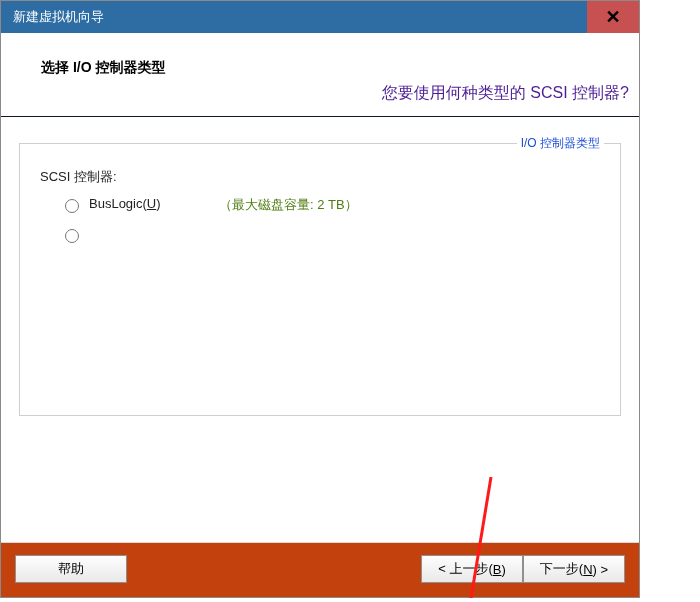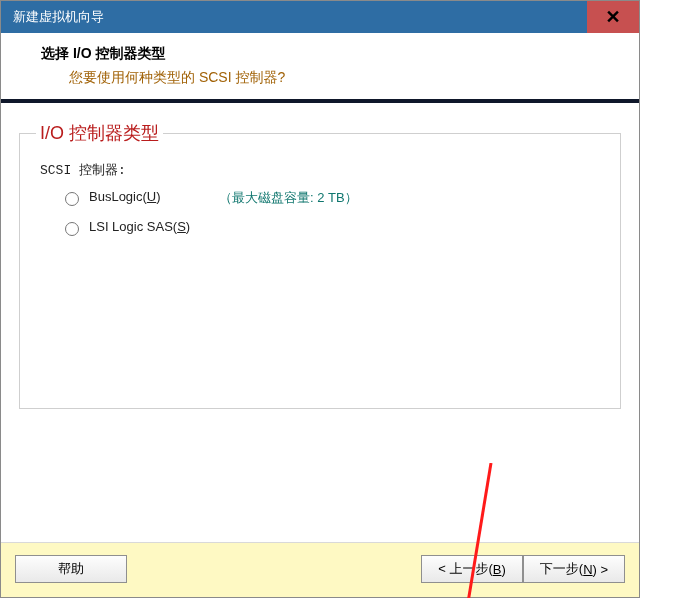--- a/index.html
+++ b/index.html
@@ -43,8 +43,8 @@
     cursor: pointer;
   }
   .header {
-    padding: 12px 10px 12px 40px;
-    border-bottom: 4px solid #0f172a;
+    padding: 26px 10px 12px 40px;
+    border-bottom: 1px solid #0f172a;
   }
   .header .heading {
     font-size: 14px;

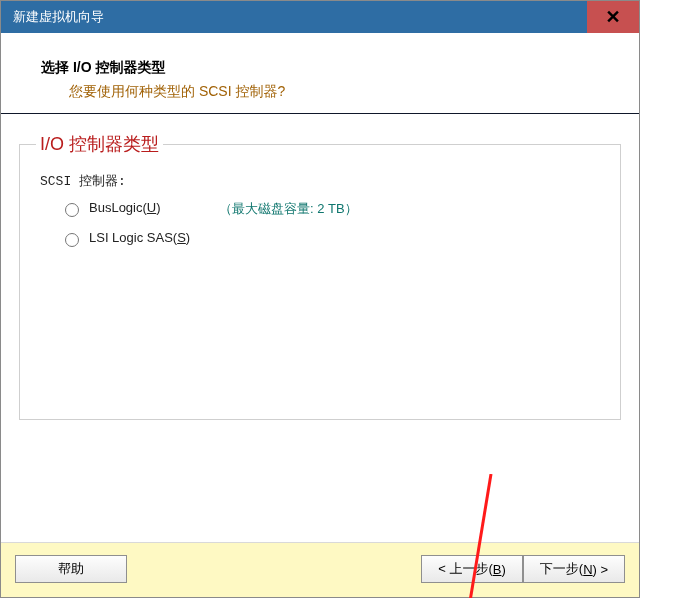--- a/index.html
+++ b/index.html
@@ -53,9 +53,10 @@
     margin-bottom: 6px;
   }
   .header .subheading {
-    font-size: 14px;
-    color: #a16207;
+    font-size: 16px;
+    color: #4c1d95;
     padding-left: 28px;
+    text-align: right;
   }
   .body {
     flex: 1;

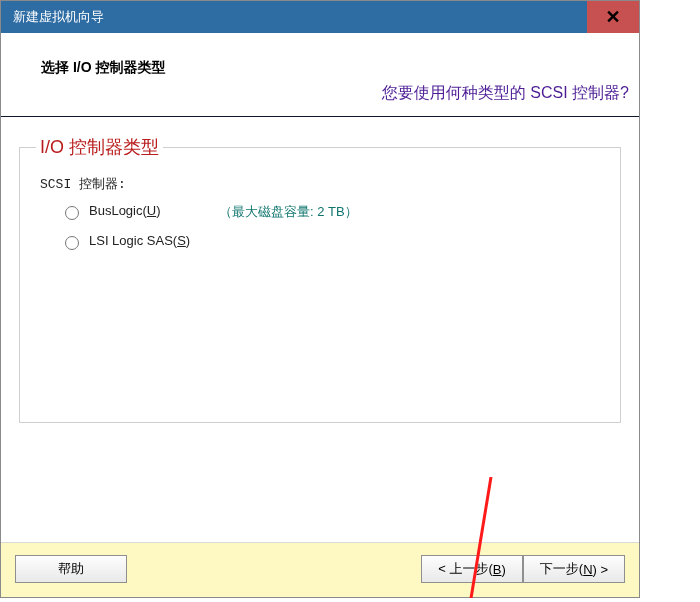--- a/index.html
+++ b/index.html
@@ -70,9 +70,10 @@
     margin: 0;
   }
   fieldset.group legend {
-    font-size: 18px;
-    color: #b91c1c;
+    font-size: 12px;
+    color: #1d4ed8;
     padding: 0 4px;
+    text-align: right;
   }
   .scsi-label {
     font-size: 13px;

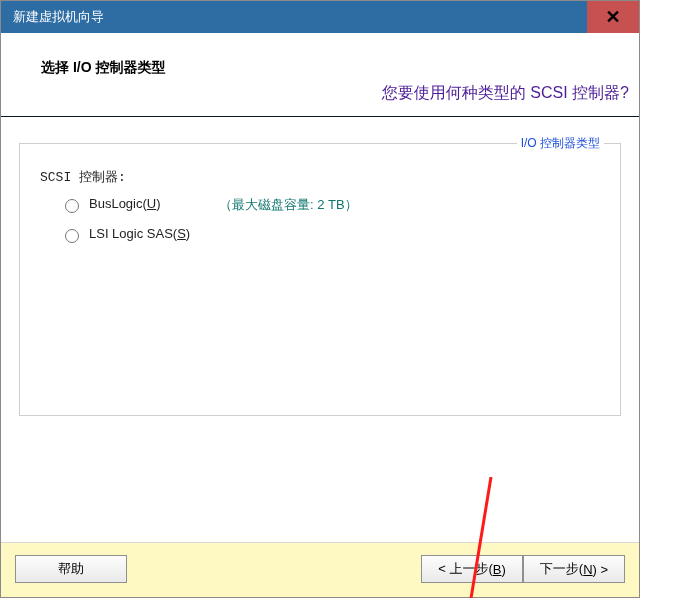--- a/index.html
+++ b/index.html
@@ -79,7 +79,6 @@
     font-size: 13px;
     color: #222;
     margin: 4px 0 10px 4px;
-    font-family: Liberation Mono, monospace;
   }
   .radio-row {
     display: flex;

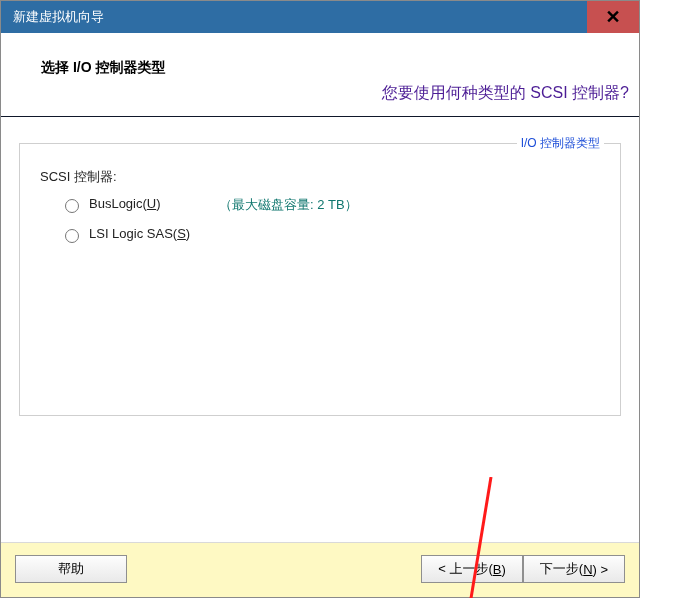--- a/index.html
+++ b/index.html
@@ -96,7 +96,7 @@
     min-width: 130px;
   }
   .radio-row .opt-hint {
-    color: #0f766e;
+    color: #4d7c0f;
   }
   .u { text-decoration: underline; }
   .footer {

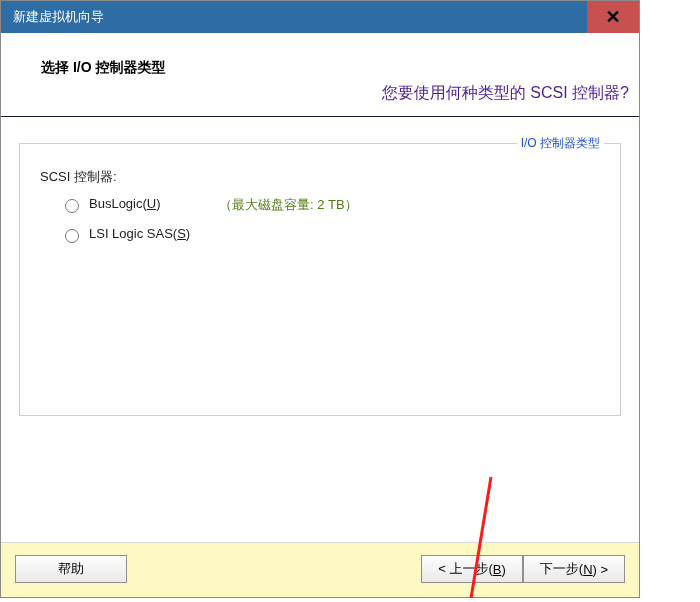--- a/index.html
+++ b/index.html
@@ -169,9 +169,6 @@
 
       <label class="radio-row">
         <input type="radio" name="scsi" style="">
-        <span class="opt-label">
-          <span>LSI Logic SAS(</span><span class="u">S</span><span>)</span>
-        </span>
         <span class="opt-hint"></span>
       </label>
     </fieldset>

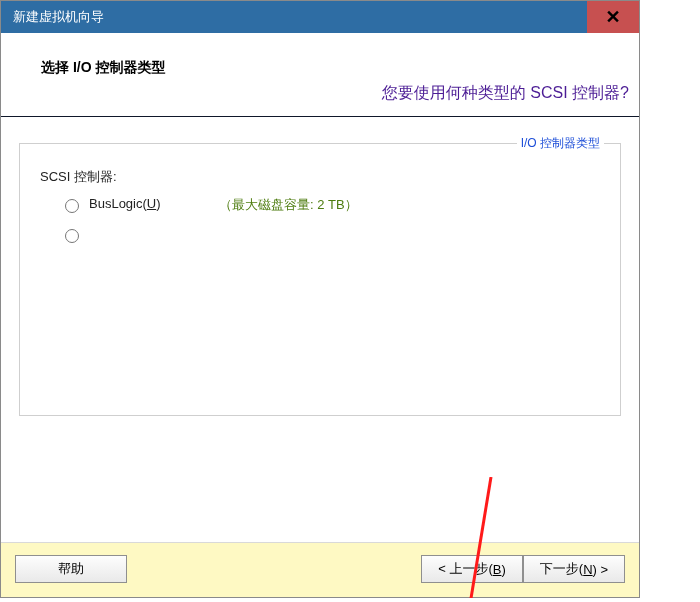--- a/index.html
+++ b/index.html
@@ -104,7 +104,7 @@
     padding: 12px 14px 14px 14px;
     display: flex;
     align-items: center;
-    background: #fef9c3;
+    background: #c2410c;
   }
   .btn {
     height: 28px;

